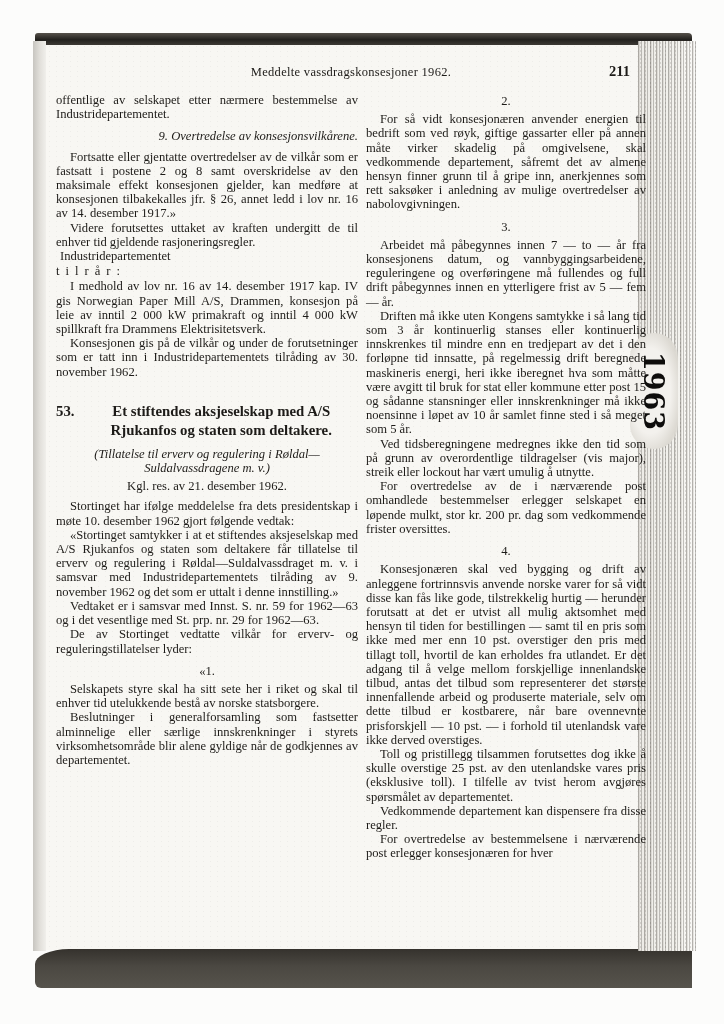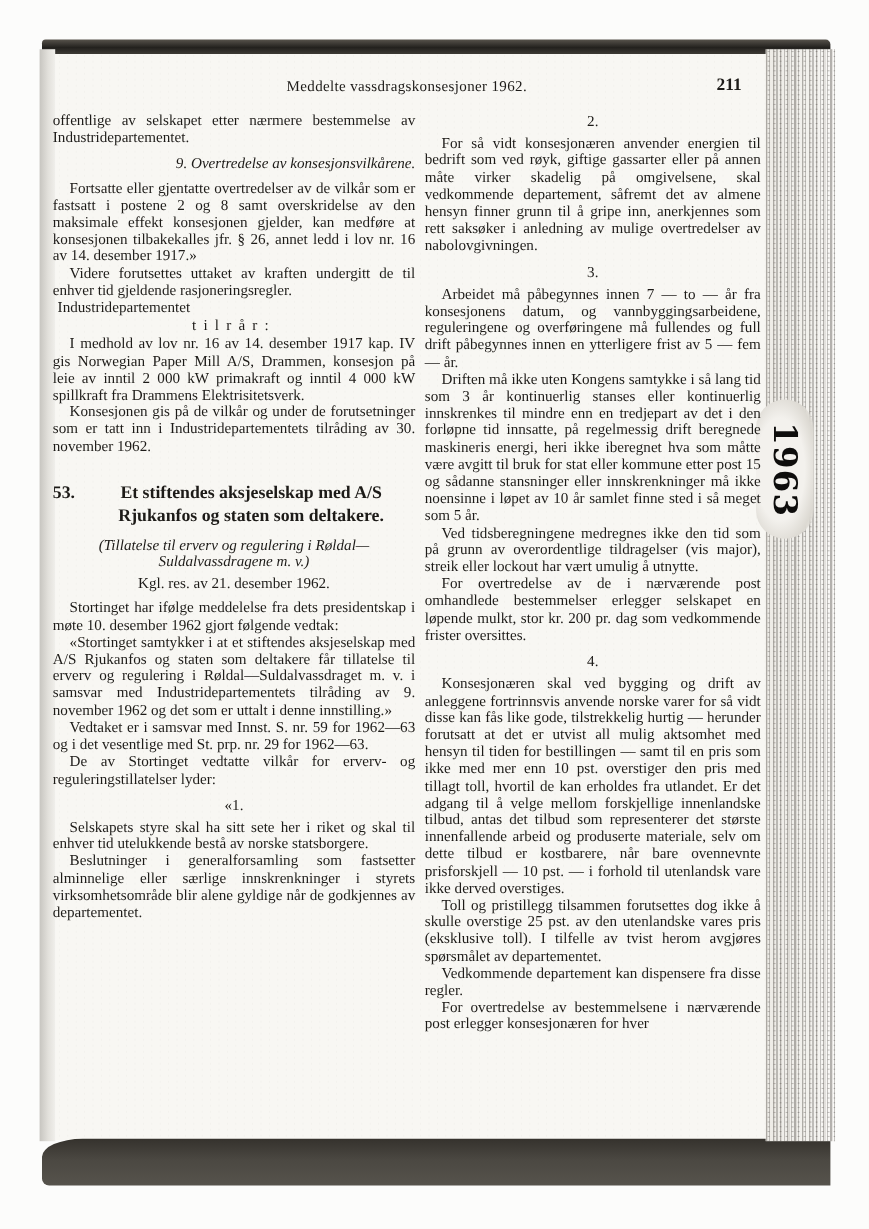--- a/index.html
+++ b/index.html
@@ -62,7 +62,7 @@
   }
 
   
-  .page{position:absolute;left:44px;top:60px;width:590px;}
+  .page{position:absolute;left:56px;top:60px;width:590px;}
   .pg-header{position:relative;height:24px;}
   .running-title{
     position:absolute;left:50%;transform:translateX(-50%);top:5px;

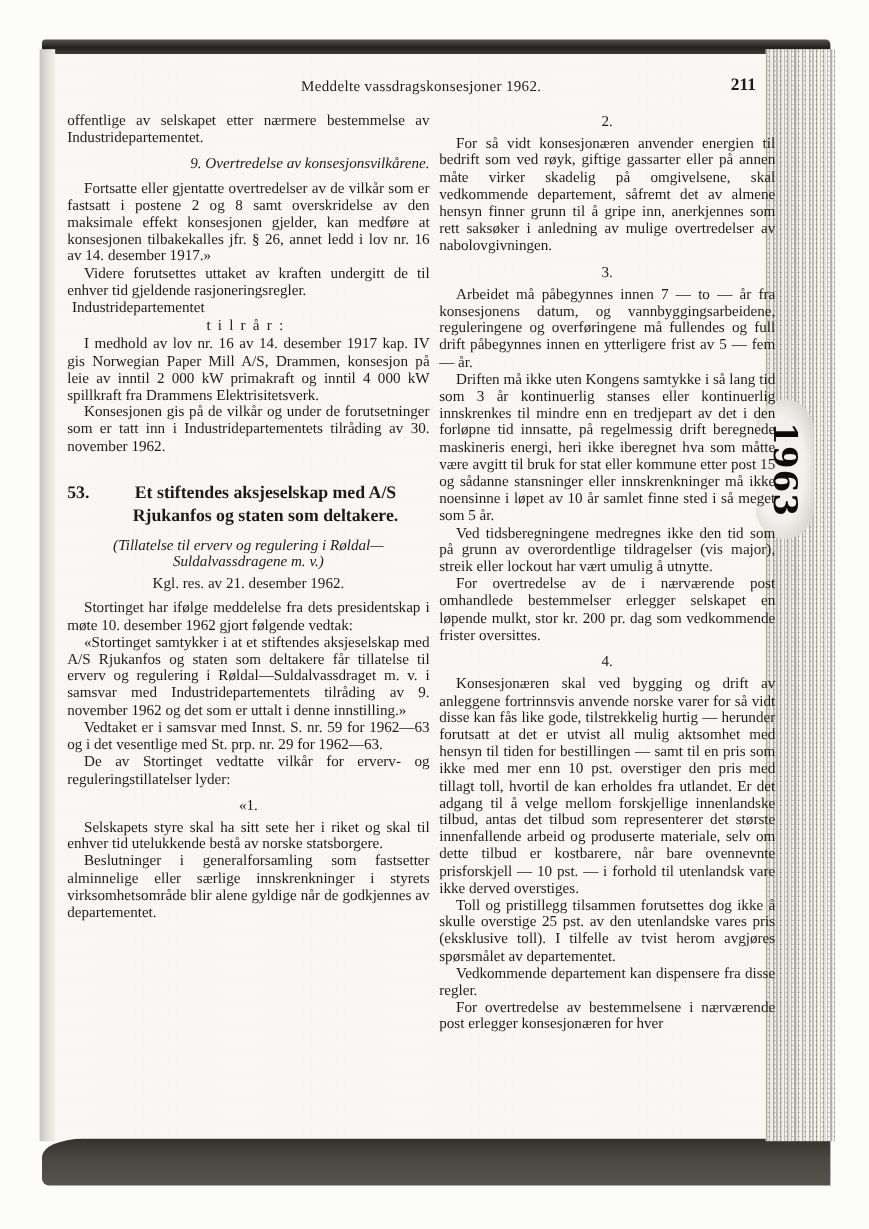--- a/index.html
+++ b/index.html
@@ -78,7 +78,7 @@
   .h-italic{font-style:italic;text-align:right;margin:8px 0 6px;}
   .c-num{text-align:center;margin:8px 0 4px;}
   .col > .c-num:first-child{margin-top:1px;}
-  .tilrar{text-align:center;letter-spacing:6px;margin:1px 0;}
+  .tilrar{letter-spacing:6px;margin:1px 0;}
   .plain-line{text-indent:4px;}
   .section-heading{display:flex;gap:10px;margin:23px 0 3px;font-weight:700;font-size:14.8px;line-height:19px;}
   .sec-text{flex:1;text-align:center;}

